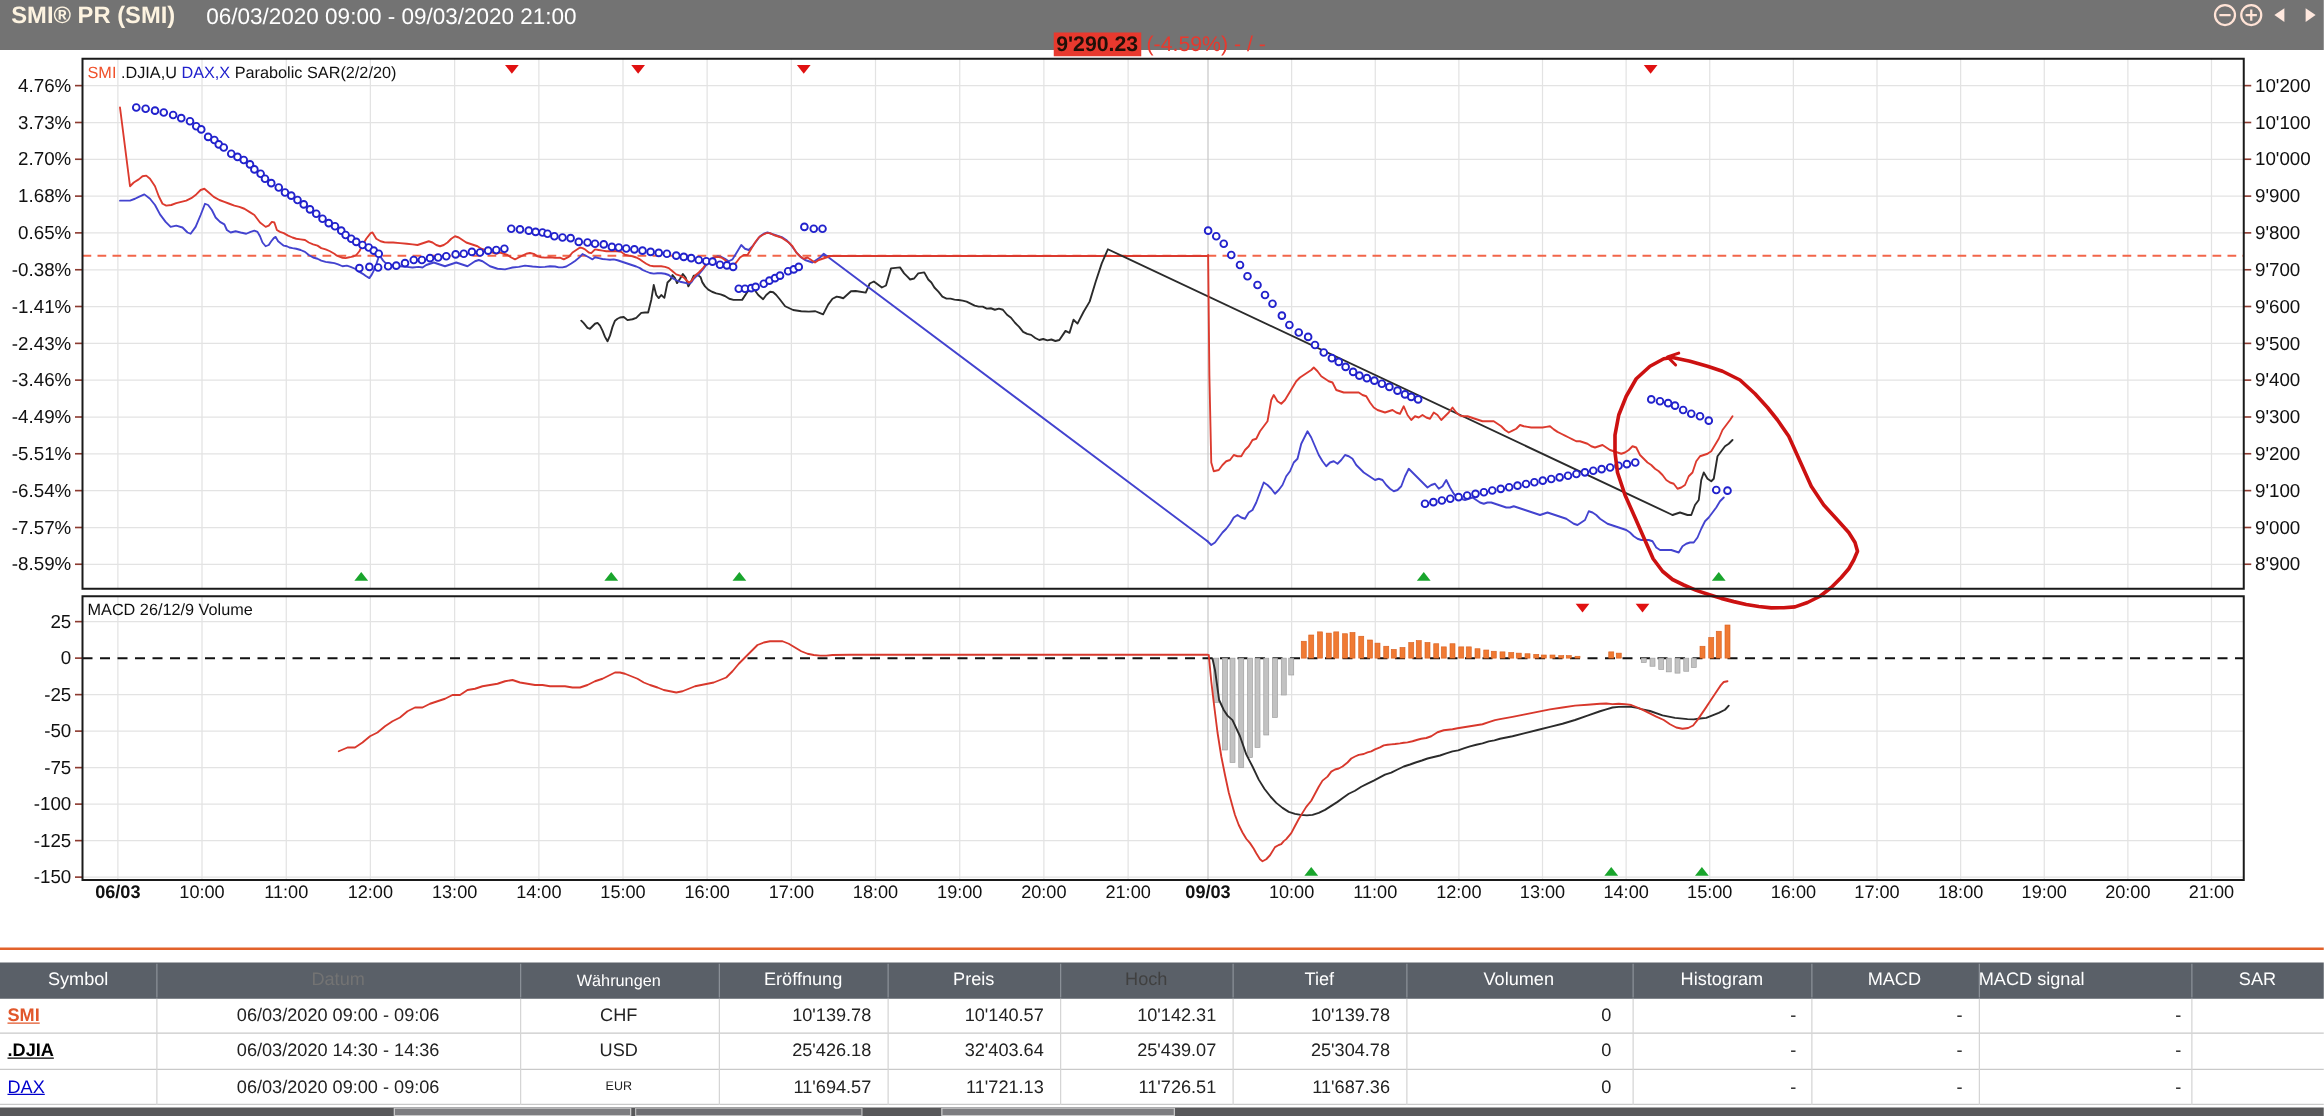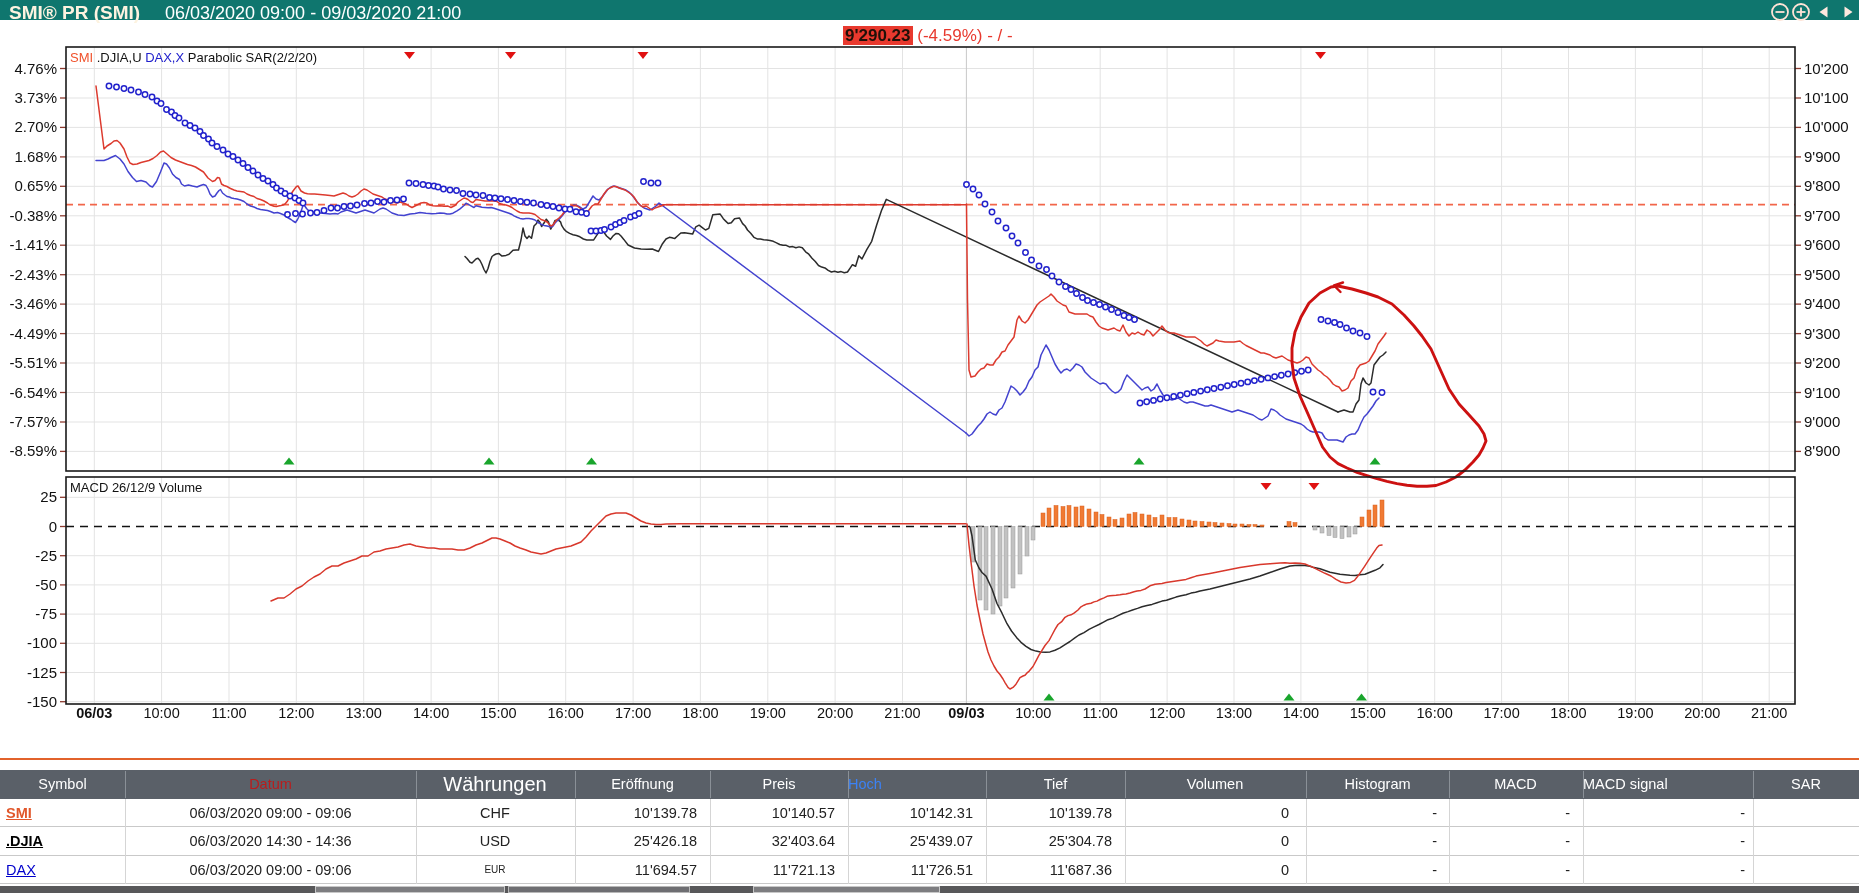--- a/index.html
+++ b/index.html
@@ -5,7 +5,7 @@
 *{font-family:"Liberation Sans",sans-serif}
 </style></head>
 <body>
-<div style="position:absolute;left:0;top:0;width:1859px;height:20px;background:#0f766e">
+<div style="position:absolute;left:0;top:0;width:1859px;height:40px;background:#737373">
     <span style="position:absolute;left:9px;top:2px;font-size:19px;font-weight:bold;color:#fdf3e0">SMI® PR (SMI)</span>
     <span style="position:absolute;left:165px;top:2.5px;font-size:18px;color:#ffffff">06/03/2020 09:00 - 09/03/2020 21:00</span>
     <svg width="100" height="24" viewBox="0 0 100 24" style="position:absolute;left:1759px;top:0">

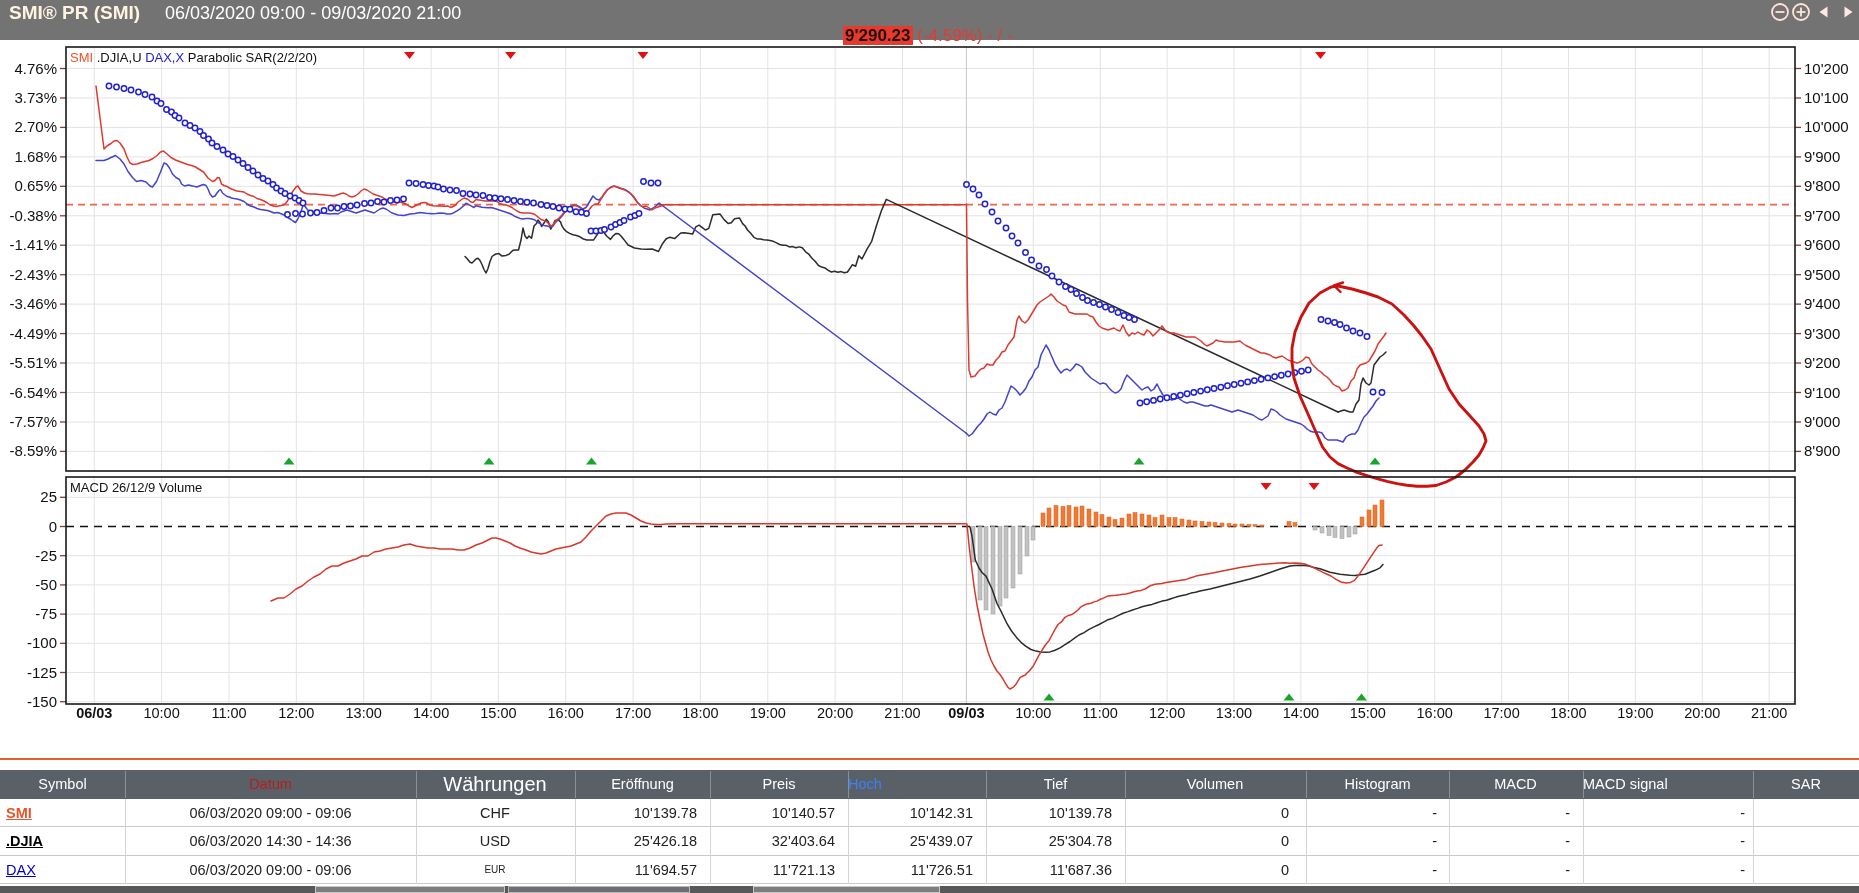--- a/index.html
+++ b/index.html
@@ -449,7 +449,7 @@
 <div style="position:absolute;left:0;top:758px;width:1859px;height:2px;background:#e2622b"></div>
 <div style="position:absolute;left:0;top:770px;width:1859px;height:29px;background:#5a6068"></div>
 <div style="position:absolute;left:0px;top:770px;width:125px;height:29px;line-height:29px;color:#fff;font-size:14.5px;text-align:center">Symbol</div>
-<div style="position:absolute;left:125px;top:770px;width:291px;height:29px;line-height:29px;color:#b91c1c;font-size:14.5px;text-align:center">Datum</div>
+<div style="position:absolute;left:125px;top:770px;width:291px;height:29px;line-height:29px;color:#737373;font-size:14.5px;text-align:center">Datum</div>
 <div style="position:absolute;left:125px;top:771px;width:1px;height:27px;background:#8a9097"></div>
 <div style="position:absolute;left:416px;top:770px;width:158px;height:39px;line-height:29px;color:#fff;font-size:20px;text-align:center">Währungen</div>
 <div style="position:absolute;left:416px;top:771px;width:1px;height:27px;background:#8a9097"></div>

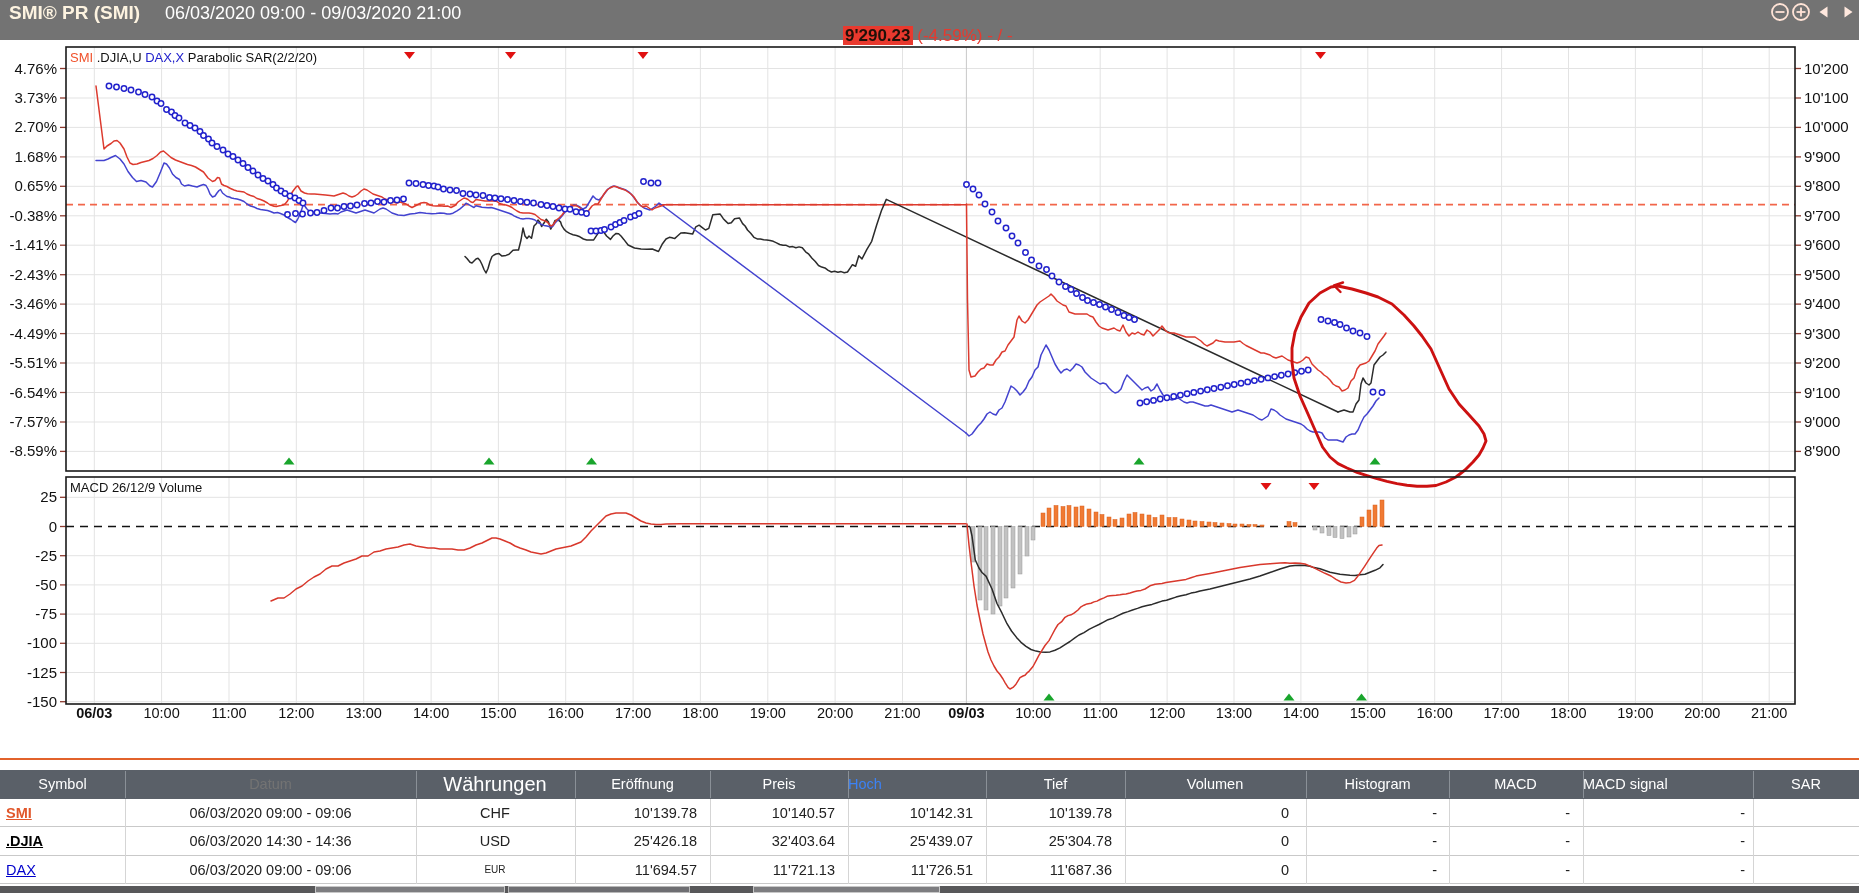--- a/index.html
+++ b/index.html
@@ -451,7 +451,7 @@
 <div style="position:absolute;left:0px;top:770px;width:125px;height:29px;line-height:29px;color:#fff;font-size:14.5px;text-align:center">Symbol</div>
 <div style="position:absolute;left:125px;top:770px;width:291px;height:29px;line-height:29px;color:#737373;font-size:14.5px;text-align:center">Datum</div>
 <div style="position:absolute;left:125px;top:771px;width:1px;height:27px;background:#8a9097"></div>
-<div style="position:absolute;left:416px;top:770px;width:158px;height:39px;line-height:29px;color:#fff;font-size:20px;text-align:center">Währungen</div>
+<div style="position:absolute;left:416px;top:770px;width:158px;height:39px;line-height:29px;color:#fff;font-size:13px;text-align:center">Währungen</div>
 <div style="position:absolute;left:416px;top:771px;width:1px;height:27px;background:#8a9097"></div>
 <div style="position:absolute;left:575px;top:770px;width:135px;height:29px;line-height:29px;color:#fff;font-size:14.5px;text-align:center">Eröffnung</div>
 <div style="position:absolute;left:575px;top:771px;width:1px;height:27px;background:#8a9097"></div>

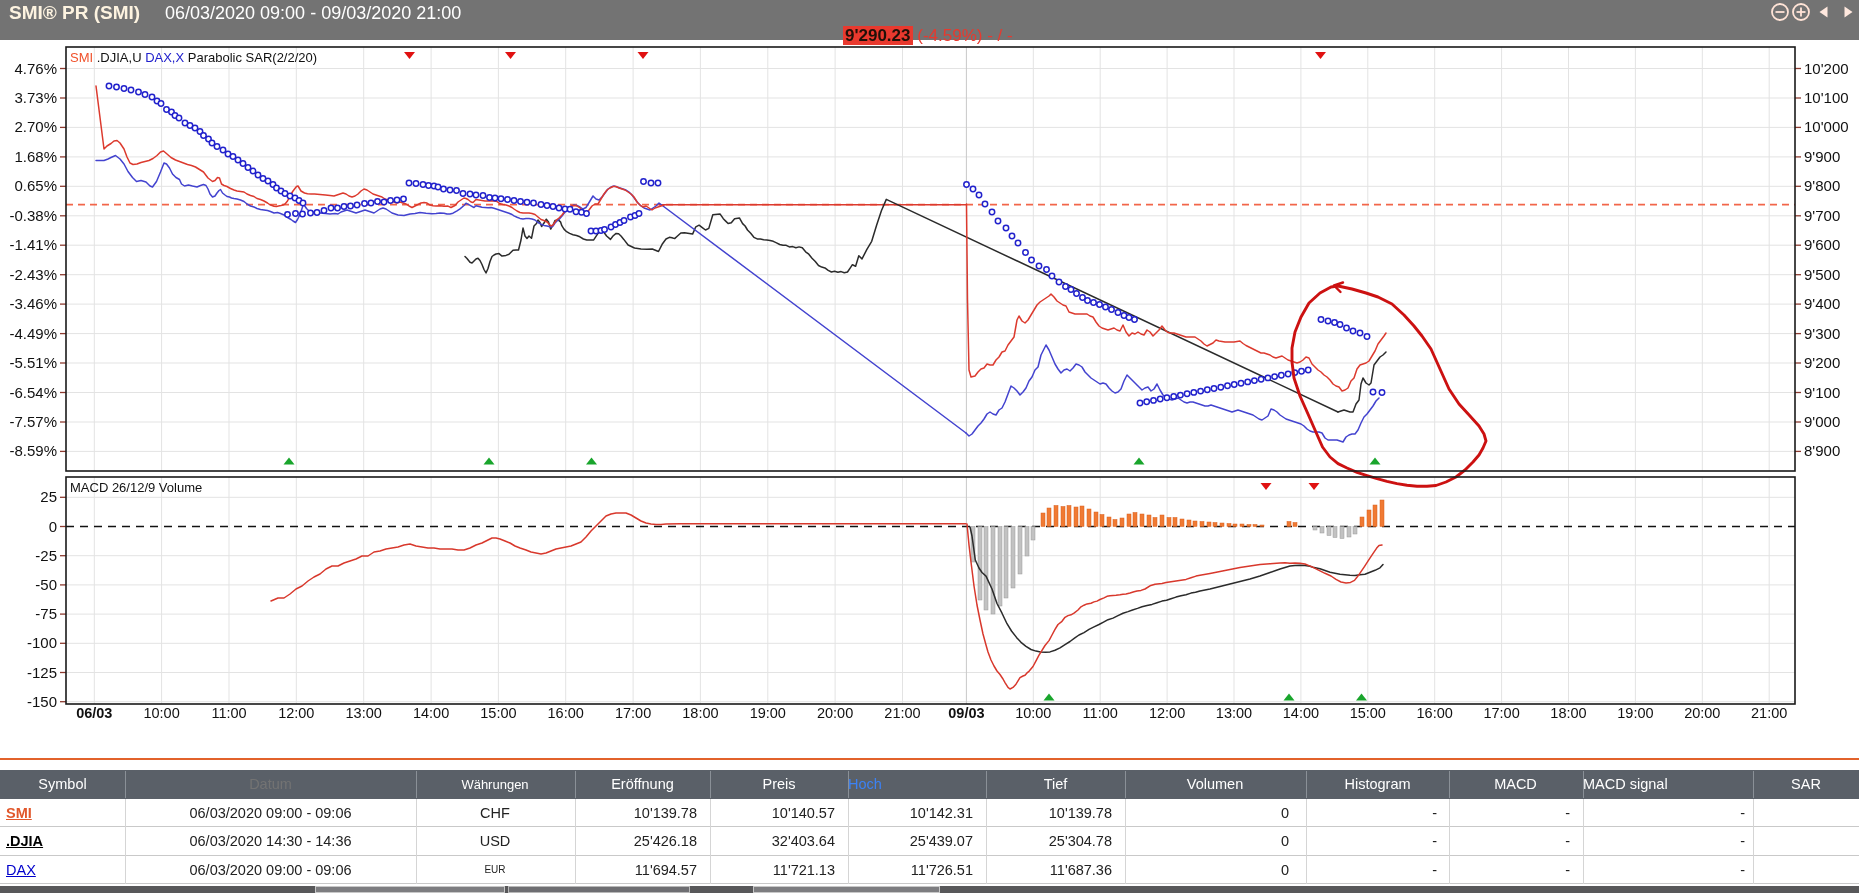--- a/index.html
+++ b/index.html
@@ -457,7 +457,7 @@
 <div style="position:absolute;left:575px;top:771px;width:1px;height:27px;background:#8a9097"></div>
 <div style="position:absolute;left:710px;top:770px;width:138px;height:29px;line-height:29px;color:#fff;font-size:14.5px;text-align:center">Preis</div>
 <div style="position:absolute;left:710px;top:771px;width:1px;height:27px;background:#8a9097"></div>
-<div style="position:absolute;left:848px;top:770px;width:138px;height:29px;line-height:29px;color:#3b82f6;font-size:14.5px;text-align:left">Hoch</div>
+<div style="position:absolute;left:848px;top:770px;width:138px;height:29px;line-height:29px;color:#404040;font-size:14.5px;text-align:center">Hoch</div>
 <div style="position:absolute;left:848px;top:771px;width:1px;height:27px;background:#8a9097"></div>
 <div style="position:absolute;left:986px;top:770px;width:139px;height:29px;line-height:29px;color:#fff;font-size:14.5px;text-align:center">Tief</div>
 <div style="position:absolute;left:986px;top:771px;width:1px;height:27px;background:#8a9097"></div>

